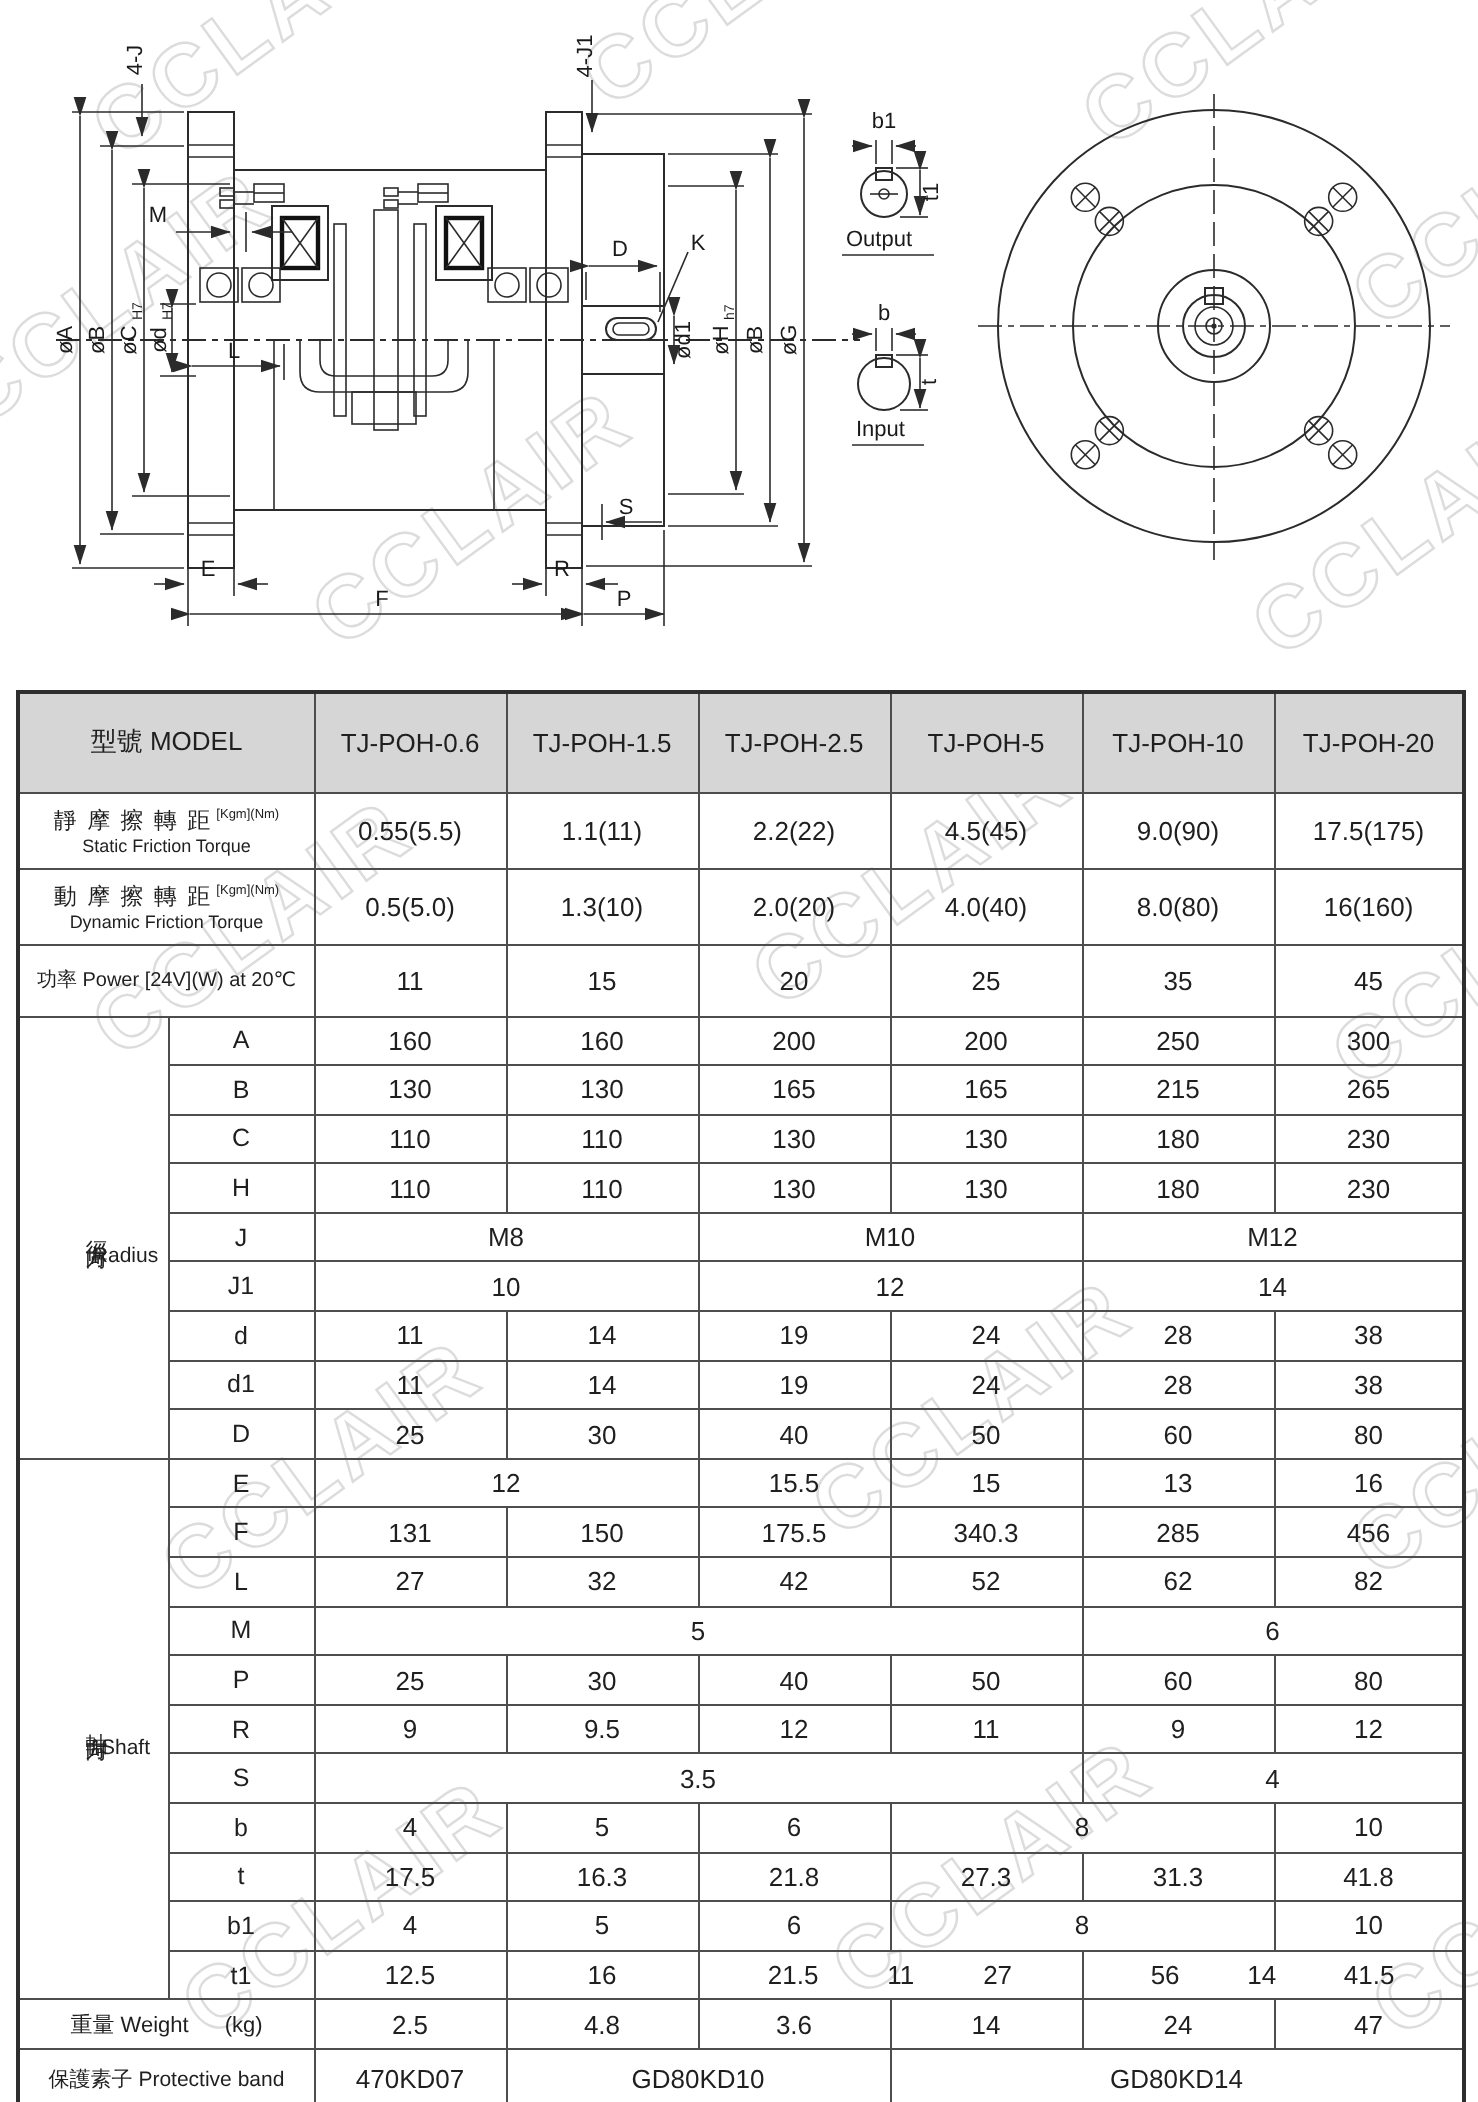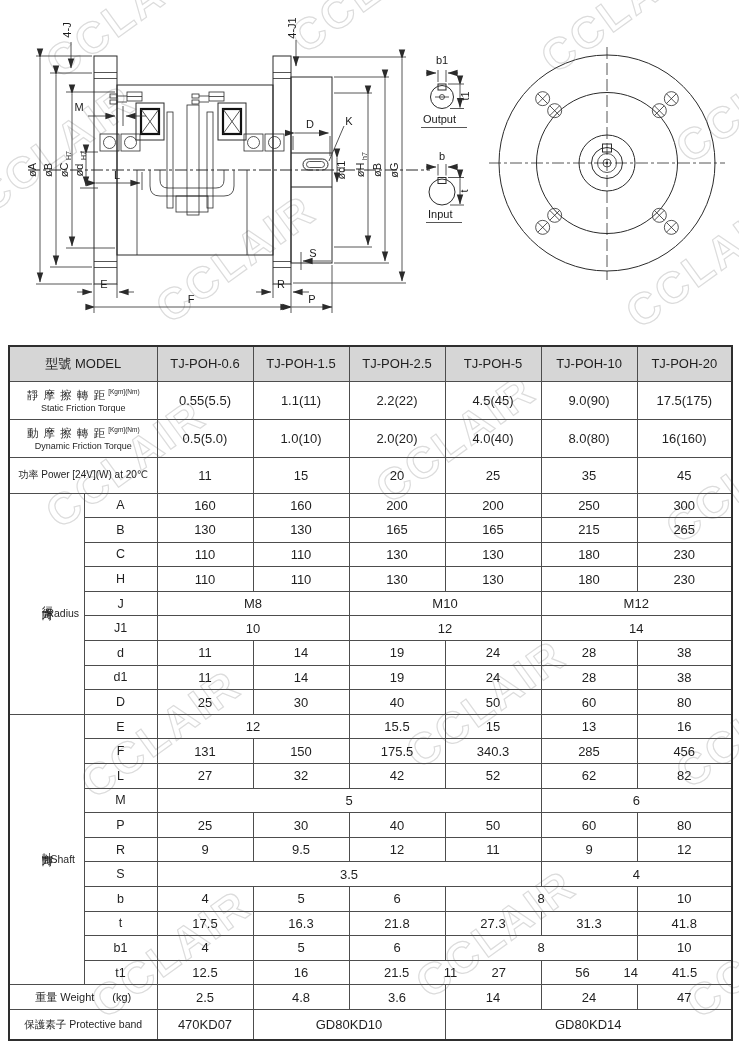--- a/index.html
+++ b/index.html
@@ -22,7 +22,7 @@
   #table-wrap{position:absolute;left:8px;top:345px;z-index:1;}
   table.spec{border-collapse:collapse;table-layout:fixed;width:723px;border:2px solid #2e2e2e;color:#1f1f1f;}
   table.spec td,table.spec th{border:1px solid #4d4d4d;text-align:center;padding:0;overflow:hidden;}
-  tr.model-row{height:35px;padding-left:32px;}
+  tr.model-row{height:50px;padding-left:32px;}
   tr.model-row th{background:#d6d6d6;font-weight:normal;font-size:13px;}
   th.model-lbl{font-size:15px;}
   tr.spec-row{height:38px;}

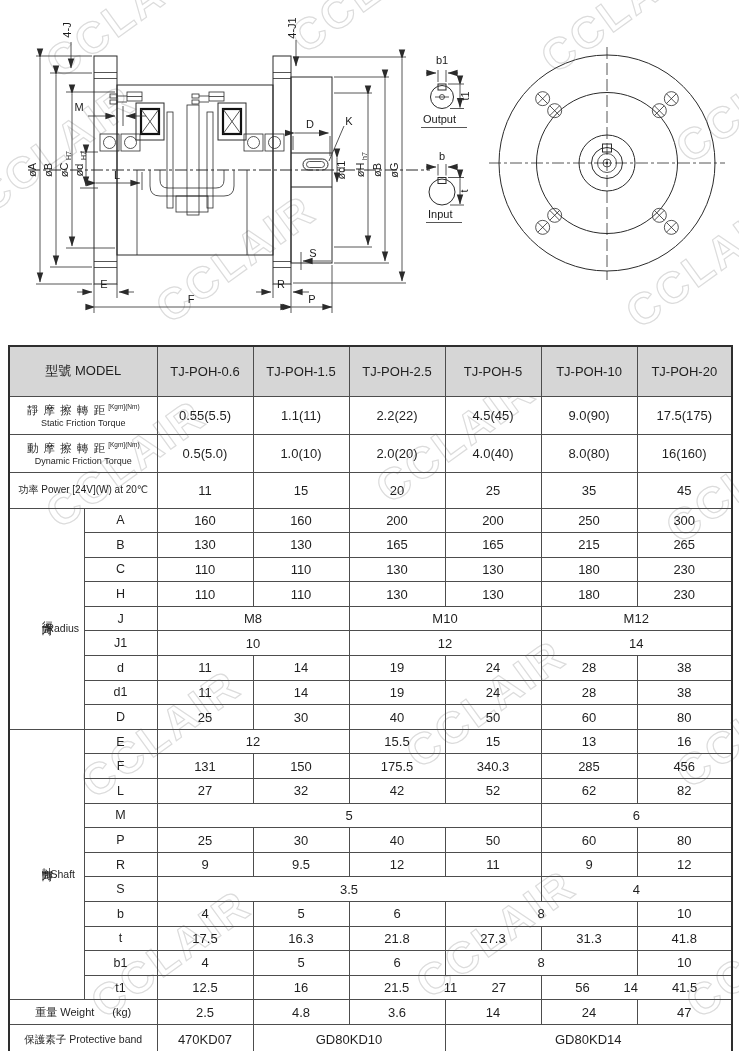--- a/index.html
+++ b/index.html
@@ -366,7 +366,7 @@
               <div class="en">Dynamic Friction Torque</div>
             </td>
             <td class="val" colspan="1">0.5(5.0)</td>
-            <td class="val" colspan="1">1.0(10)</td>
+            <td class="val" colspan="1">1.3(10)</td>
             <td class="val" colspan="1">2.0(20)</td>
             <td class="val" colspan="1">4.0(40)</td>
             <td class="val" colspan="1">8.0(80)</td>

